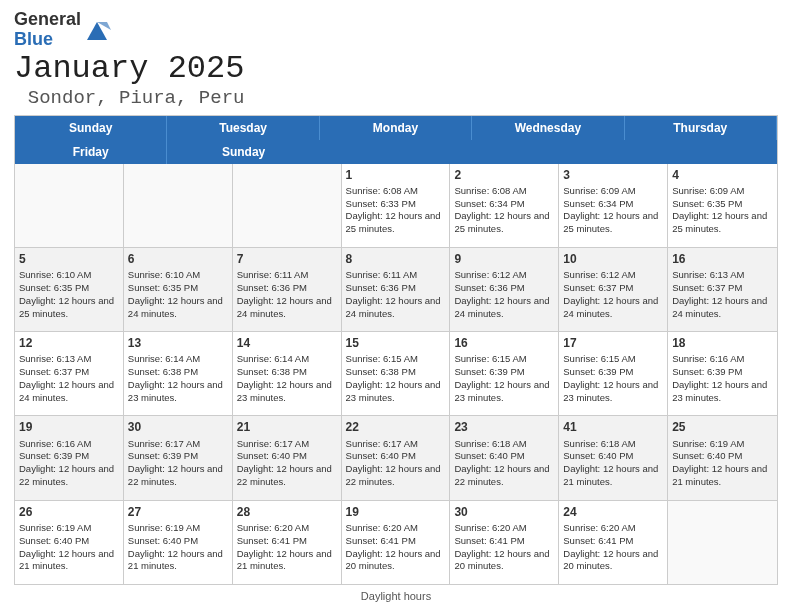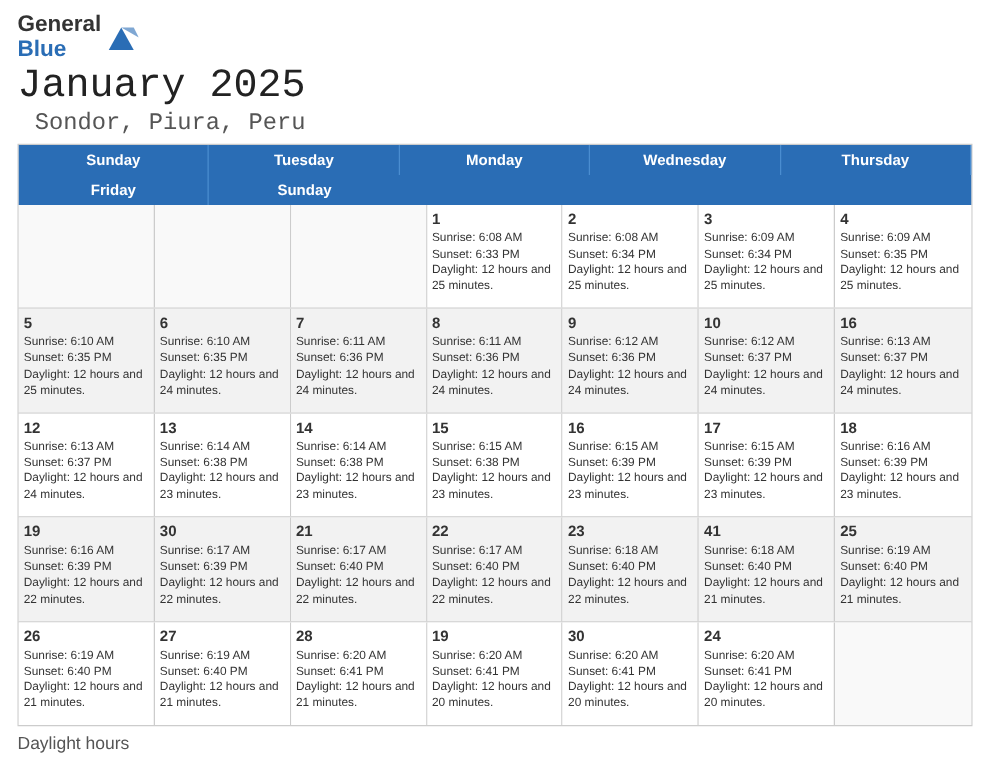--- a/index.html
+++ b/index.html
@@ -105,9 +105,9 @@
     }
     .footer {
       margin-top: 5px;
-      font-size: 14px;
+      font-size: 11px;
       color: #555;
-      text-align: left;
+      text-align: center;
     }
   </style>
 </head>

